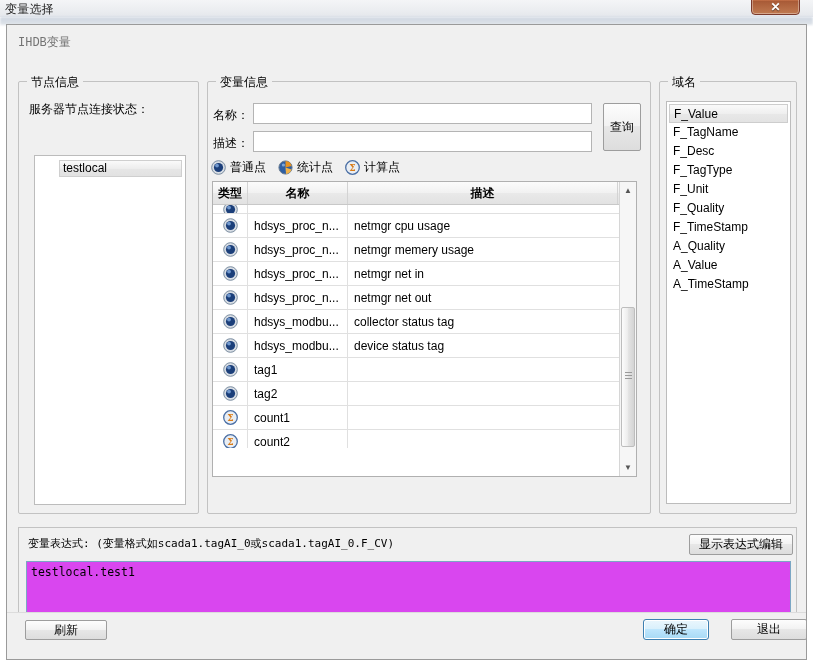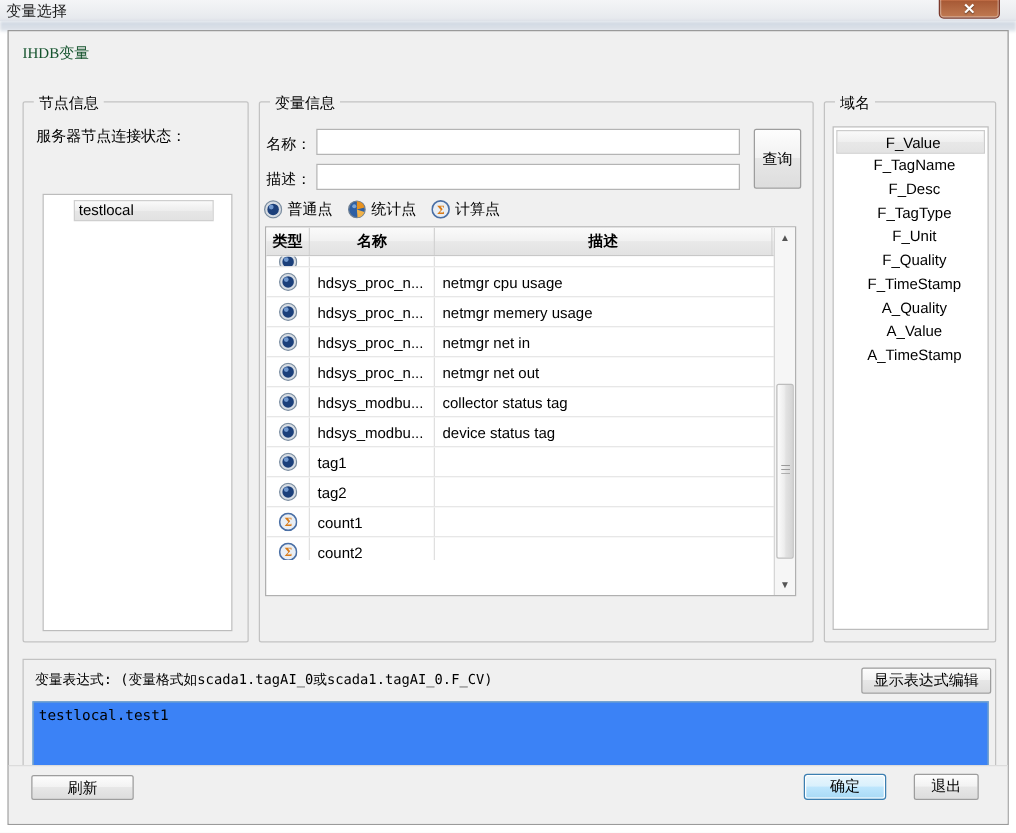--- a/index.html
+++ b/index.html
@@ -80,9 +80,9 @@
   #ihdb-label {
     position: absolute;
     left: 11px; top: 9px;
-    font-family: Liberation Serif, serif;
-    font-size: 12px;
-    color: #14532d;
+    font-family: Liberation Mono, monospace;
+    font-size: 12px;
+    color: #737373;
   }
 
   

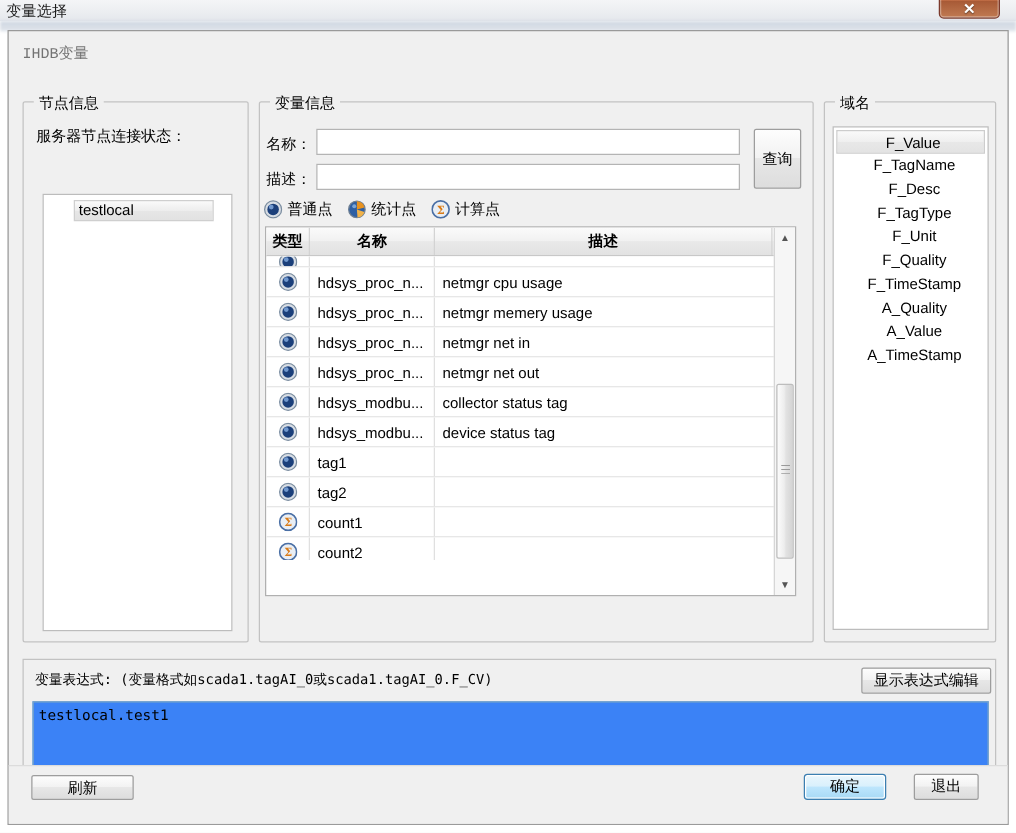--- a/index.html
+++ b/index.html
@@ -323,7 +323,6 @@
     box-sizing: border-box;
     overflow: hidden;
     padding-top: 2px;
-    text-align: center;
   }
   .dl-item {
     height: 19px;

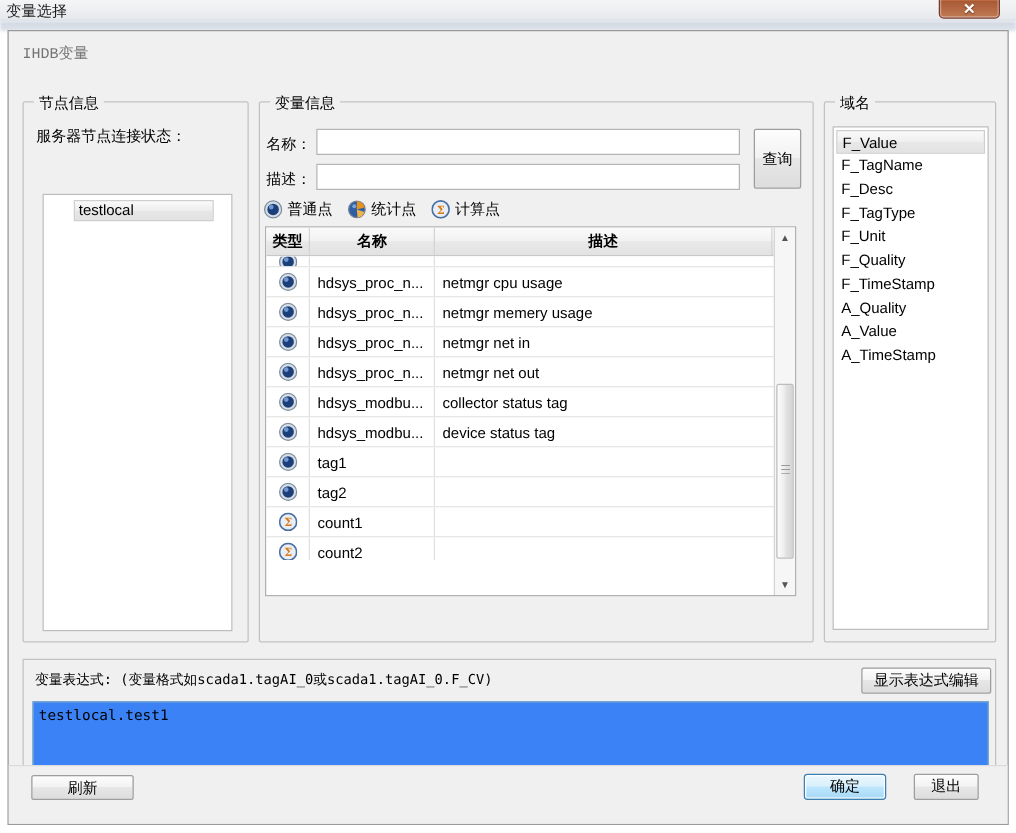--- a/index.html
+++ b/index.html
@@ -128,7 +128,7 @@
   #node-tree-item {
     position: absolute;
     left: 24px; top: 4px;
-    width: 112px; height: 17px;
+    width: 123px; height: 17px;
     background: linear-gradient(to bottom, #fafafa 0%, #ededed 50%, #e6e6e6 51%, #e2e2e2 100%);
     border: 1px solid #cfcfcf;
     box-sizing: border-box;

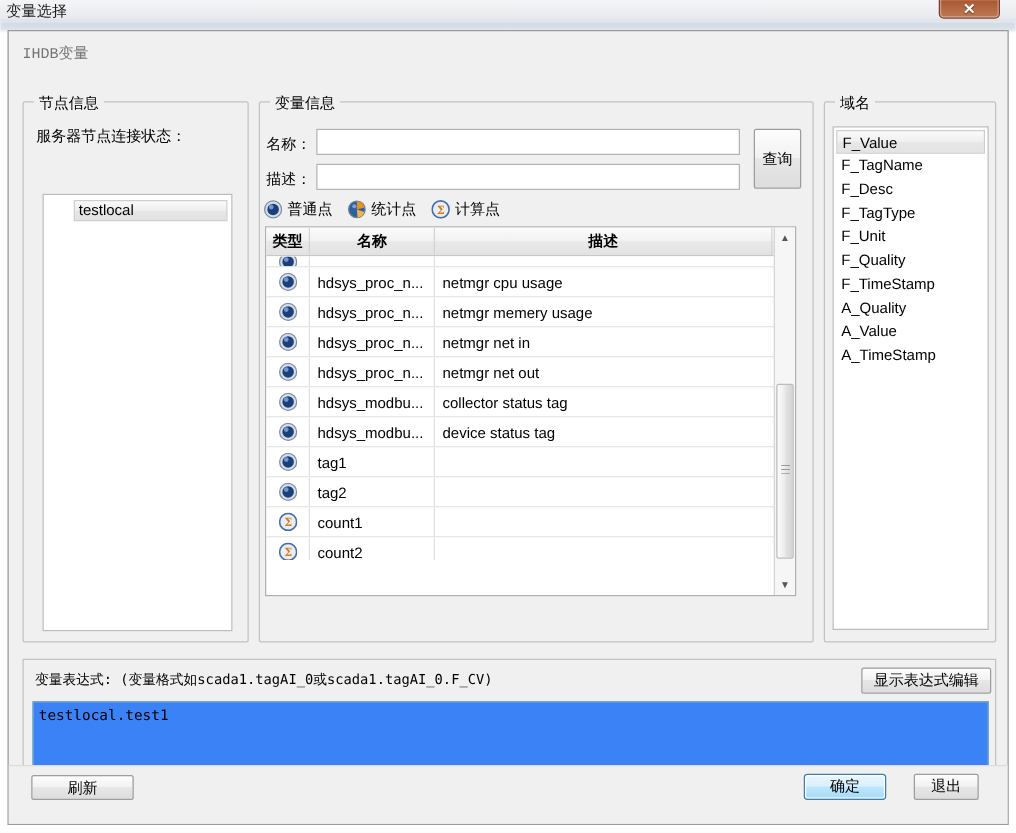--- a/index.html
+++ b/index.html
@@ -362,7 +362,7 @@
     position: absolute;
     left: 7px; top: 33px;
     width: 765px; height: 66px;
-    background: #3b82f6;
+    background: #d946ef;
     border: 1px solid #7ba7c4;
     box-sizing: border-box;
     font-family: "DejaVu Sans Mono", monospace;

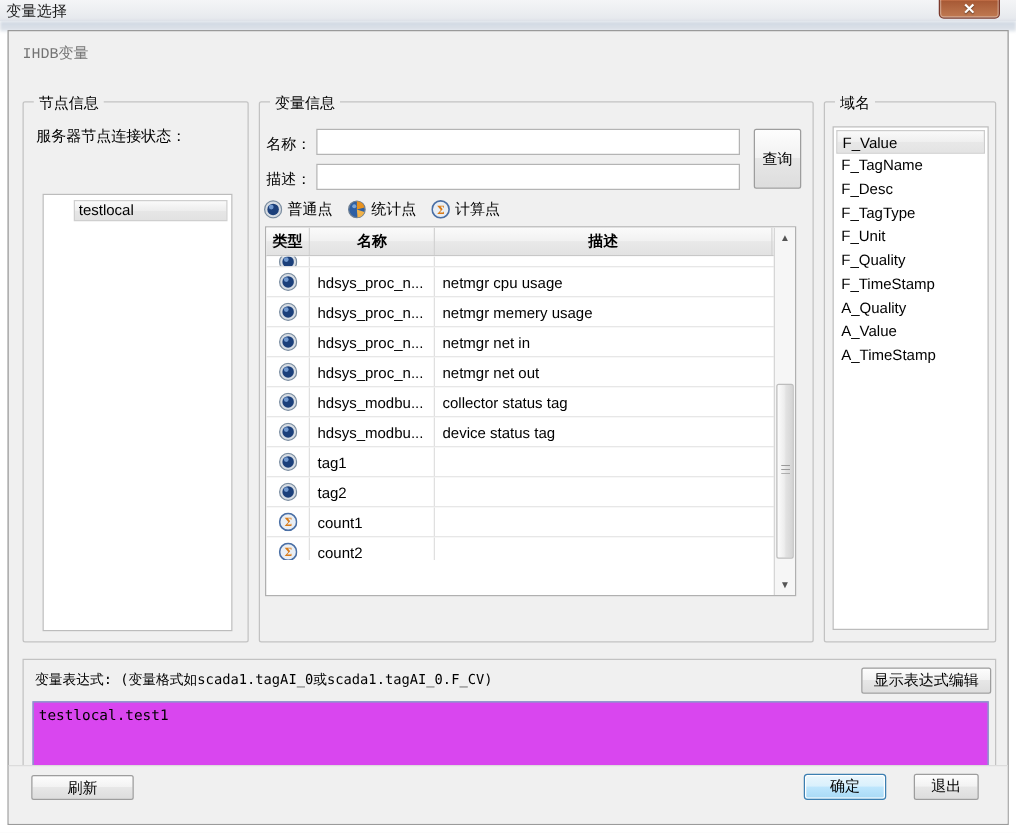--- a/index.html
+++ b/index.html
@@ -390,7 +390,7 @@
     box-shadow: inset 0 0 0 1px #fff;
     border-radius: 3px;
   }
-  #btn-exit { left: 724px; top: 6px; width: 52px; height: 21px; line-height: 19px; }
+  #btn-exit { left: 724px; top: 6px; width: 76px; height: 21px; line-height: 19px; }
 
   .arrow-left  { width:0;height:0;border-top:5px solid transparent;border-bottom:5px solid transparent;border-right:7px solid #bdbdbd; }
   .arrow-right { width:0;height:0;border-top:5px solid transparent;border-bottom:5px solid transparent;border-left:7px solid #1d1d1d; }

